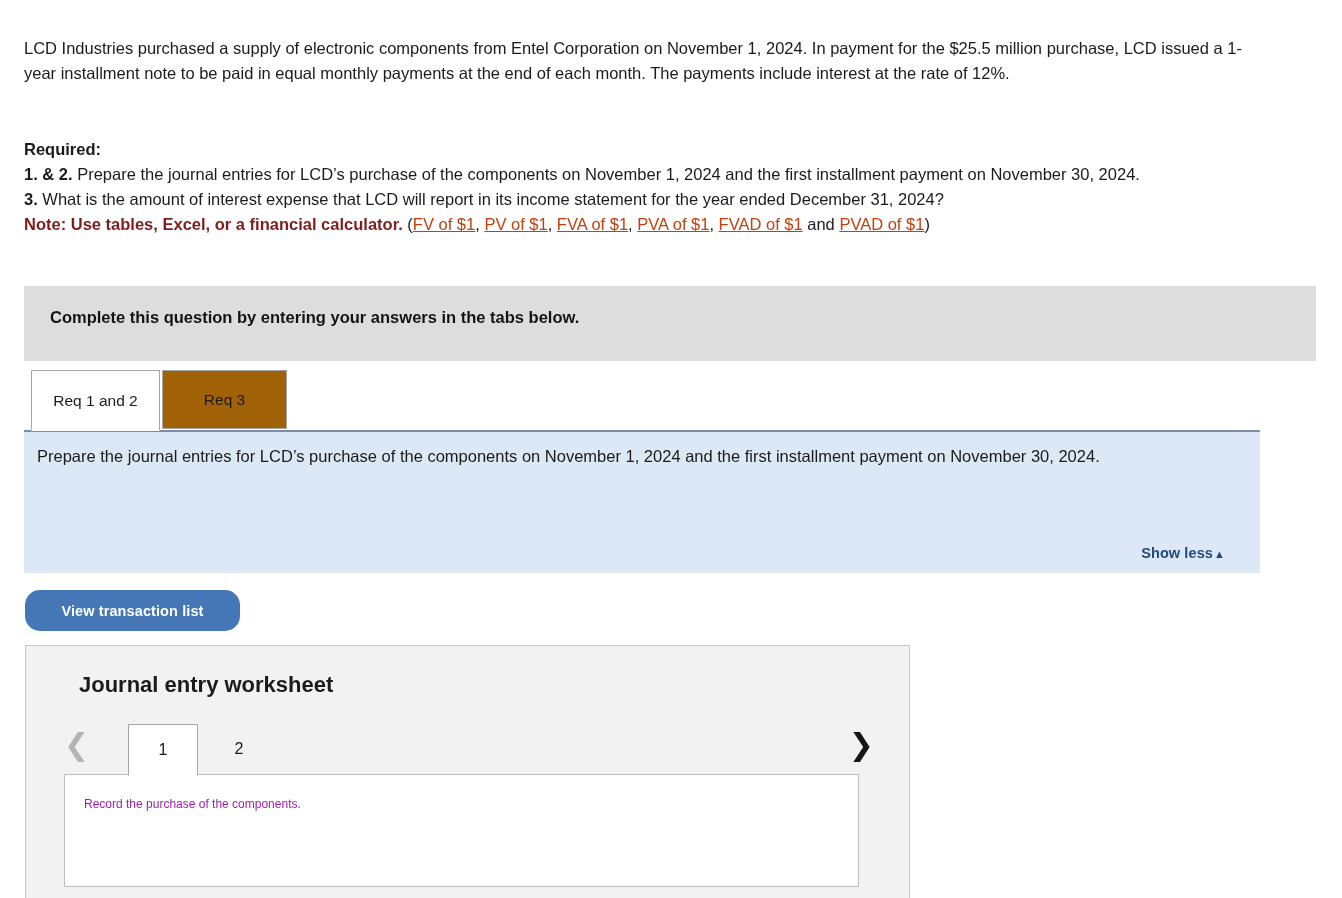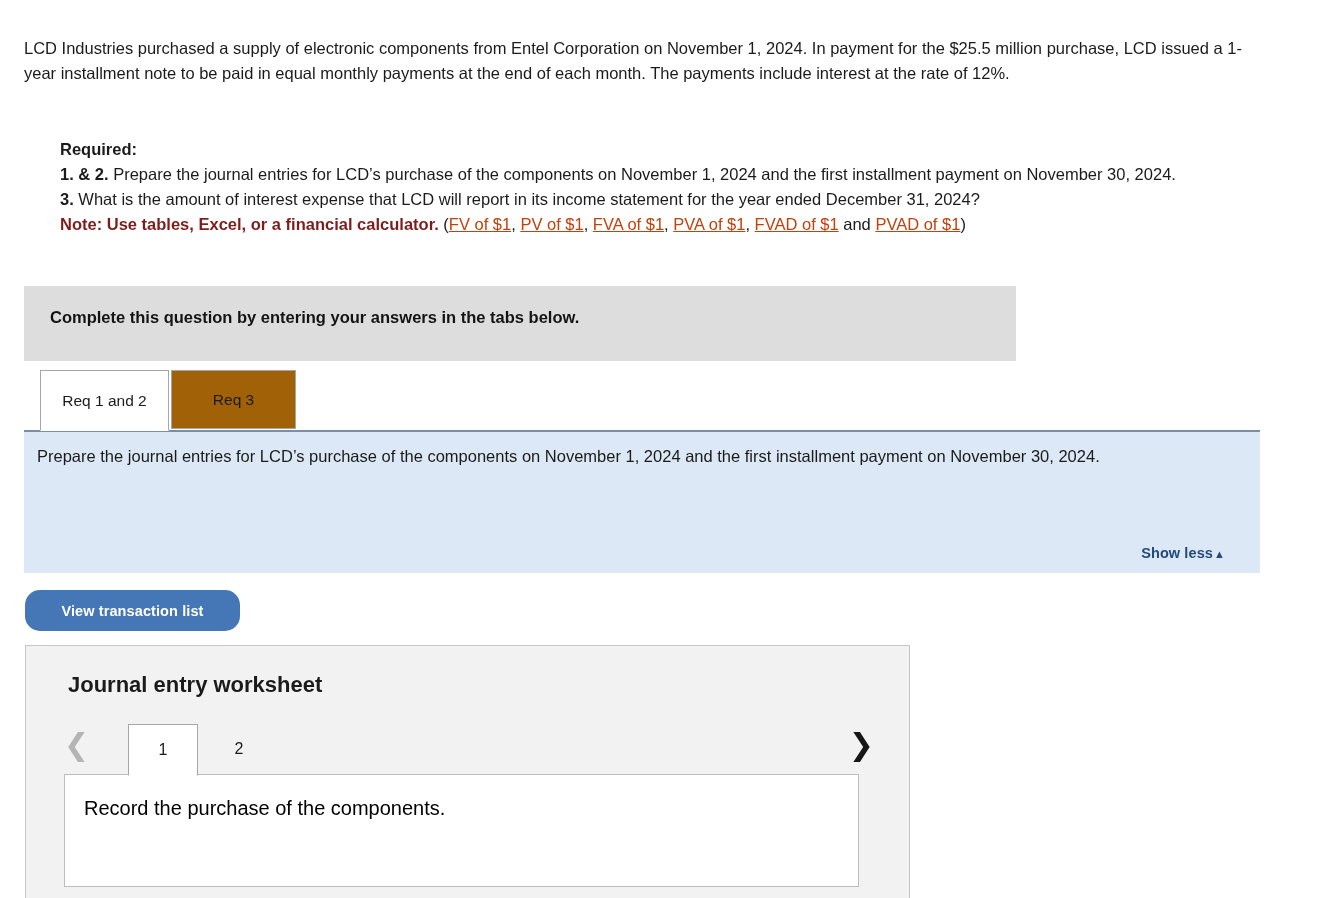--- a/index.html
+++ b/index.html
@@ -41,7 +41,6 @@
     font-size: 16.5px;
     line-height: 25px;
     color: #1b1b1b;
-    margin-left: 36px;
   }
   .required b { font-weight: bold; }
   .req-line { white-space: normal; }

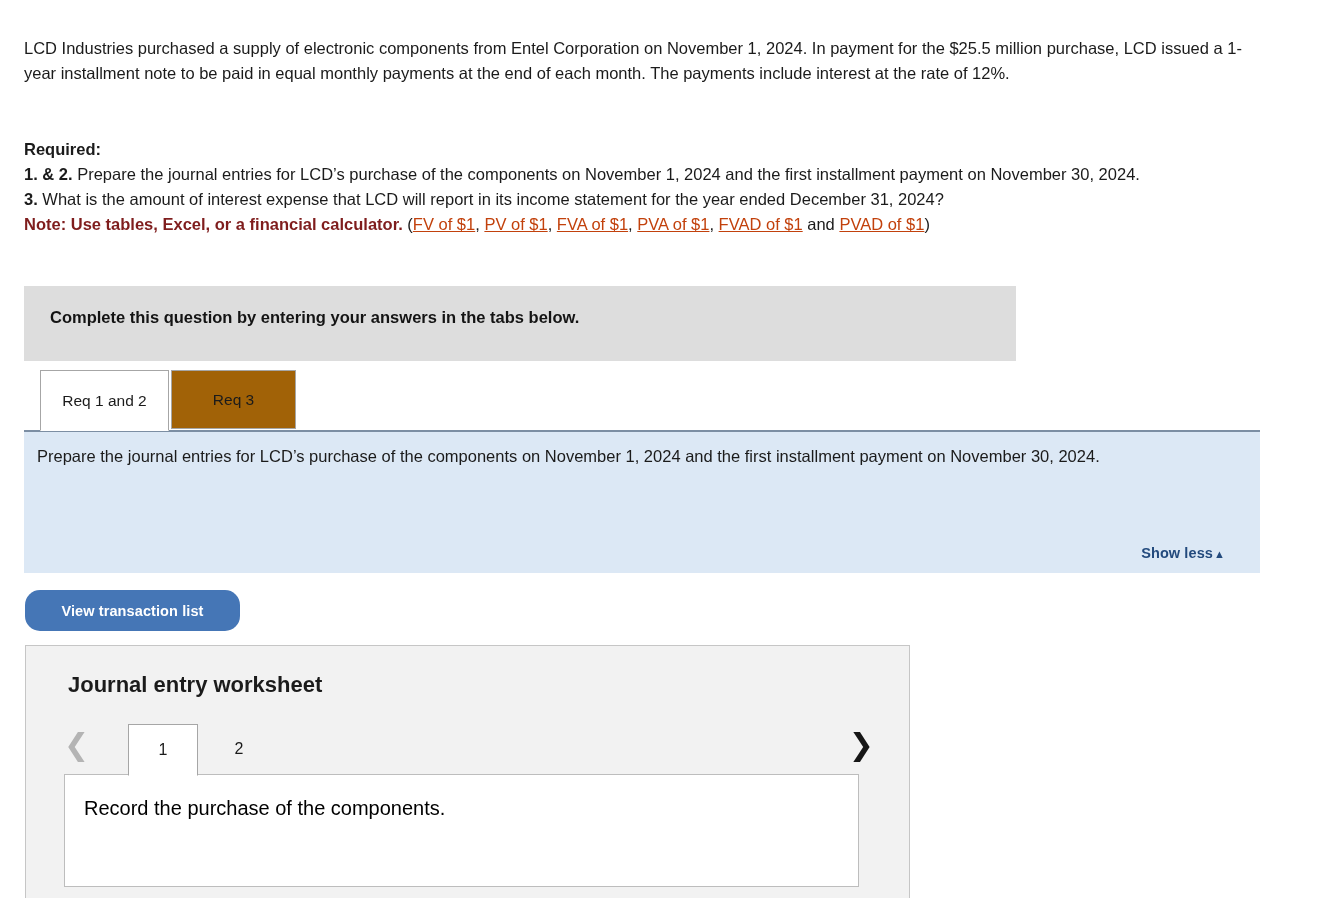--- a/index.html
+++ b/index.html
@@ -60,7 +60,7 @@
     position: absolute;
     left: 24px;
     top: 286px;
-    width: 992px;
+    width: 1292px;
     height: 75px;
     background: #dddddd;
     box-sizing: border-box;

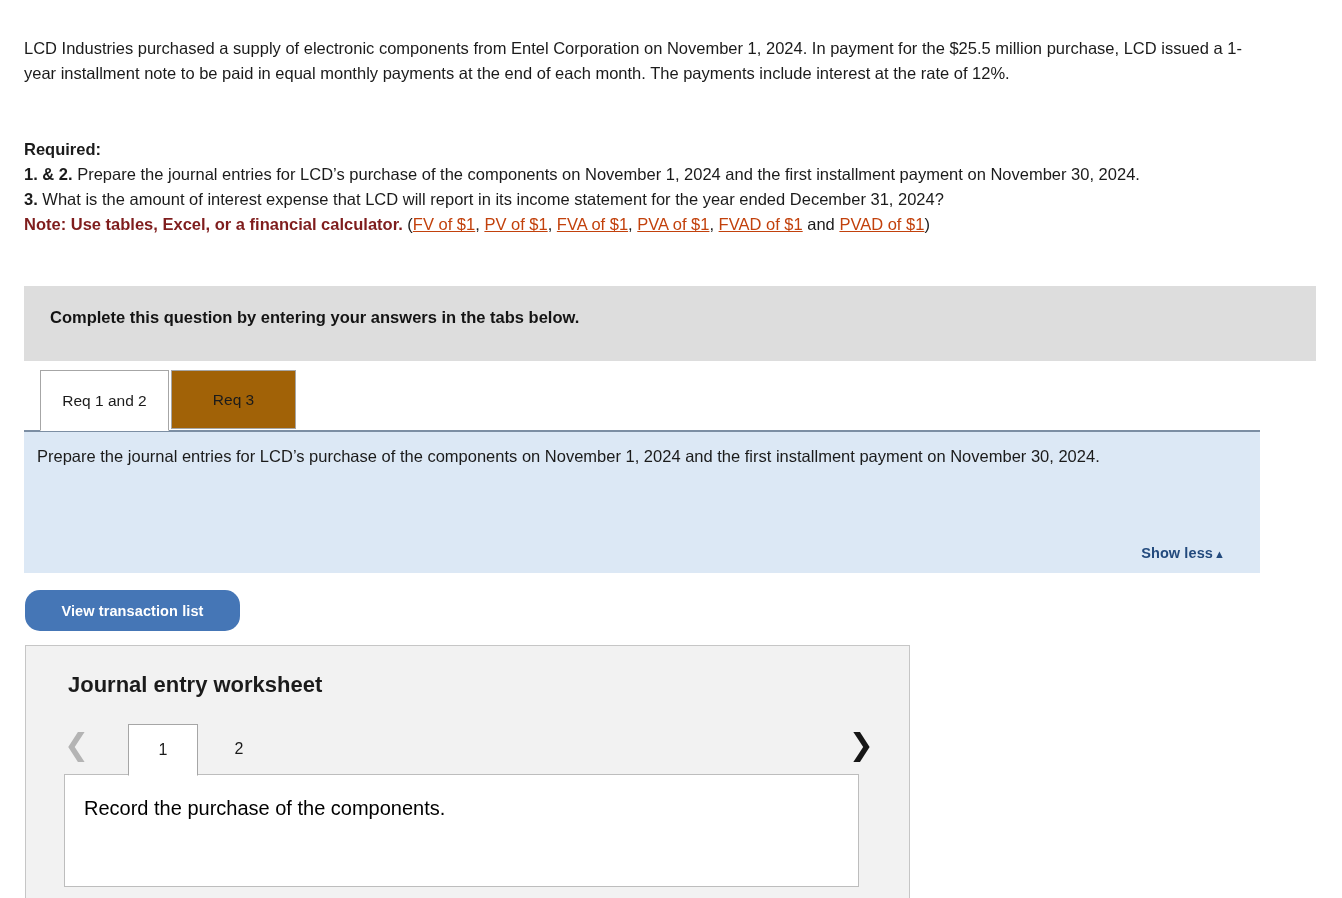--- a/index.html
+++ b/index.html
@@ -77,7 +77,7 @@
   
   .tabstrip {
     position: absolute;
-    left: 40px;
+    left: 31px;
     top: 370px;
     width: 1236px;
     height: 62px;

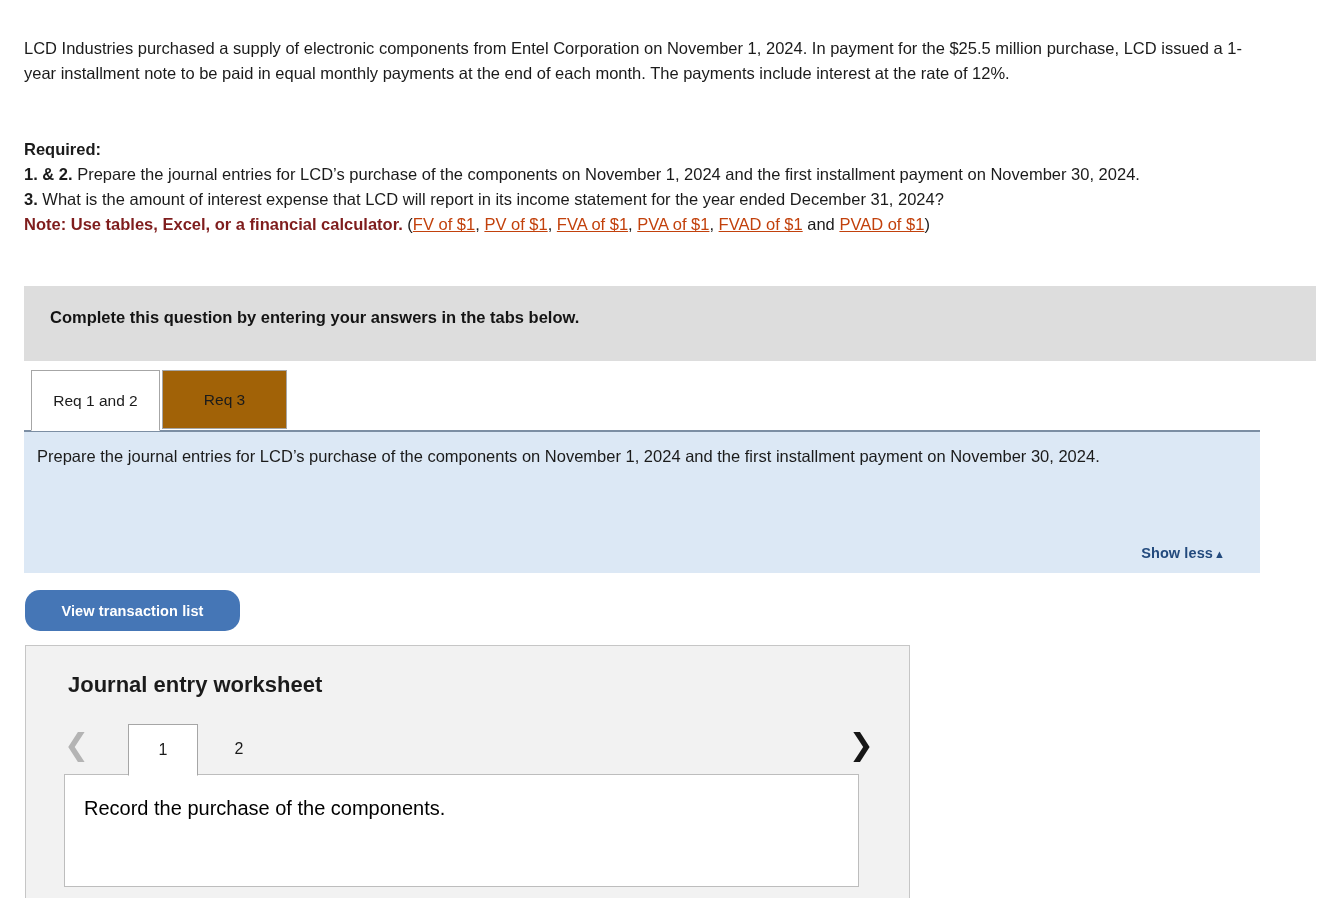--- a/index.html
+++ b/index.html
@@ -178,7 +178,7 @@
   }
   .worksheet-title {
     position: absolute;
-    left: 42px;
+    left: 53px;
     top: 26px;
     font-size: 22px;
     font-weight: bold;

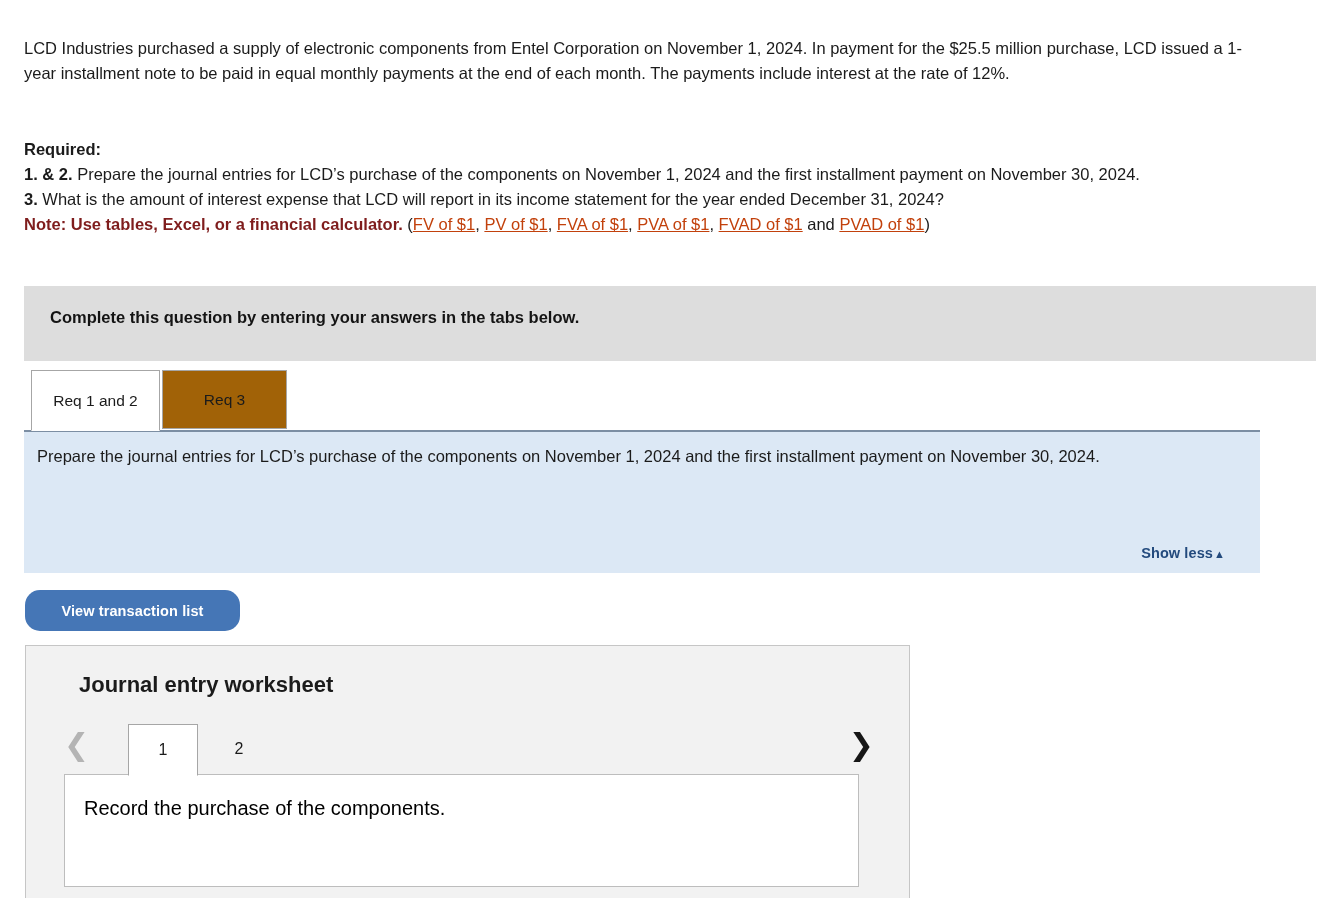--- a/index.html
+++ b/index.html
@@ -247,8 +247,8 @@
     position: absolute;
     left: 19px;
     top: 22px;
-    font-size: 20px;
-    color: #000000;
+    font-size: 12px;
+    color: #a21caf;
   }
 </style>
 </head>

